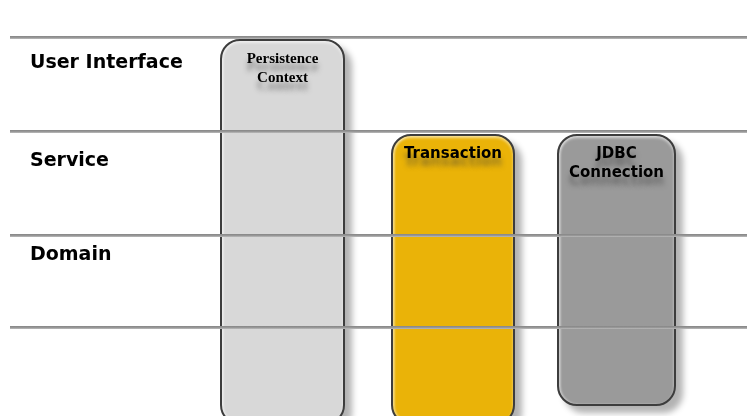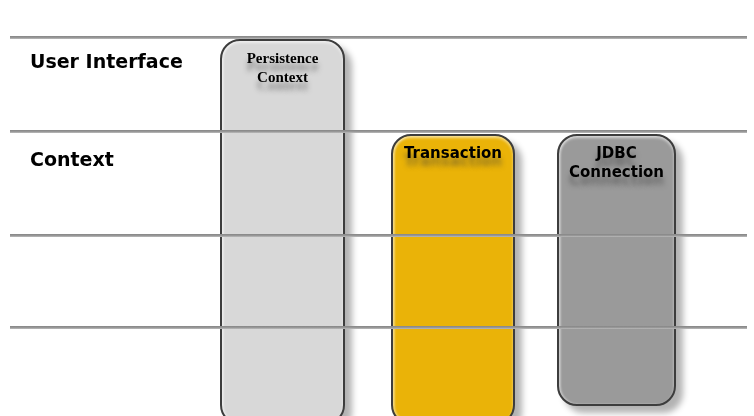--- a/index.html
+++ b/index.html
@@ -72,7 +72,7 @@
   <div class="hline" style="top:403px"></div>
 
   <div class="layer-label" style="top:26px">User Interface</div>
-  <div class="layer-label" style="top:124px">Context</div>
+  <div class="layer-label" style="top:124px">Service</div>
 
   <div class="scope-box box-persistence" style="background-color: rgb(216, 216, 216);">
     <div class="scope-box-label">Persistence Context</div>

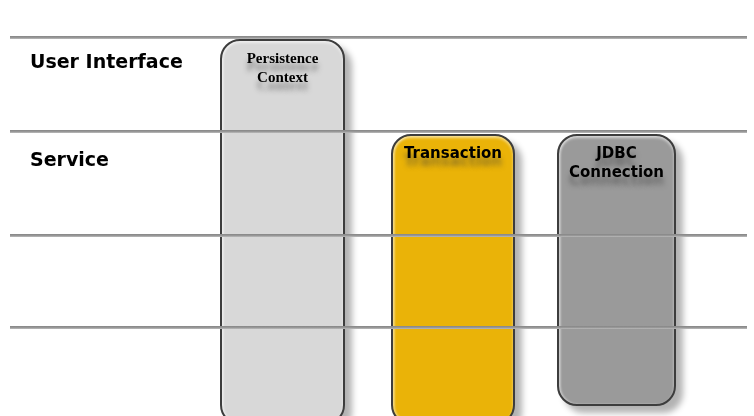--- a/index.html
+++ b/index.html
@@ -73,6 +73,7 @@
 
   <div class="layer-label" style="top:26px">User Interface</div>
   <div class="layer-label" style="top:124px">Service</div>
+  <div class="layer-label" style="top:218px">Domain</div>
 
   <div class="scope-box box-persistence" style="background-color: rgb(216, 216, 216);">
     <div class="scope-box-label">Persistence Context</div>

